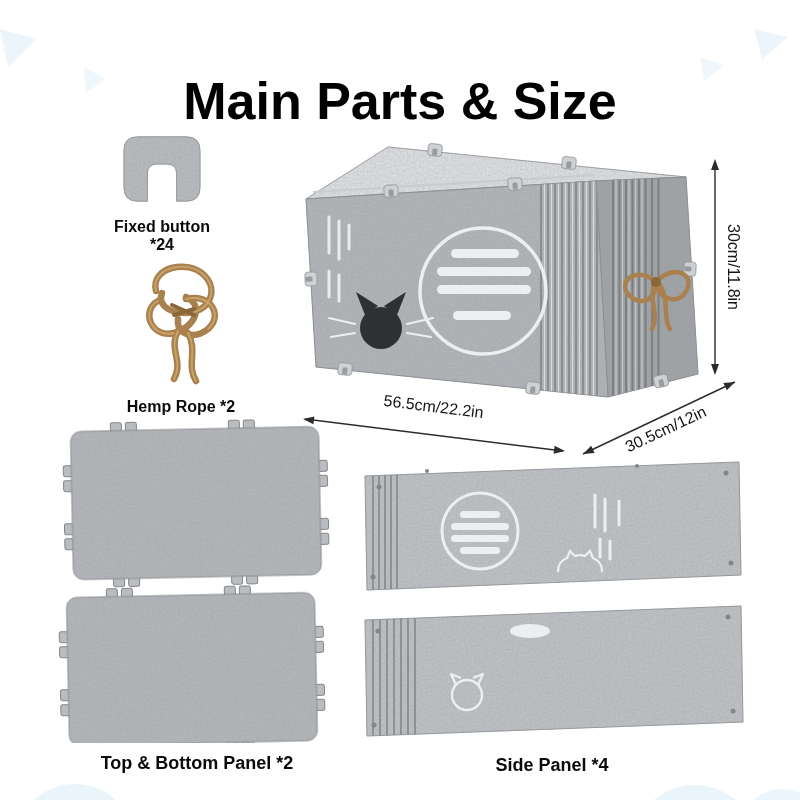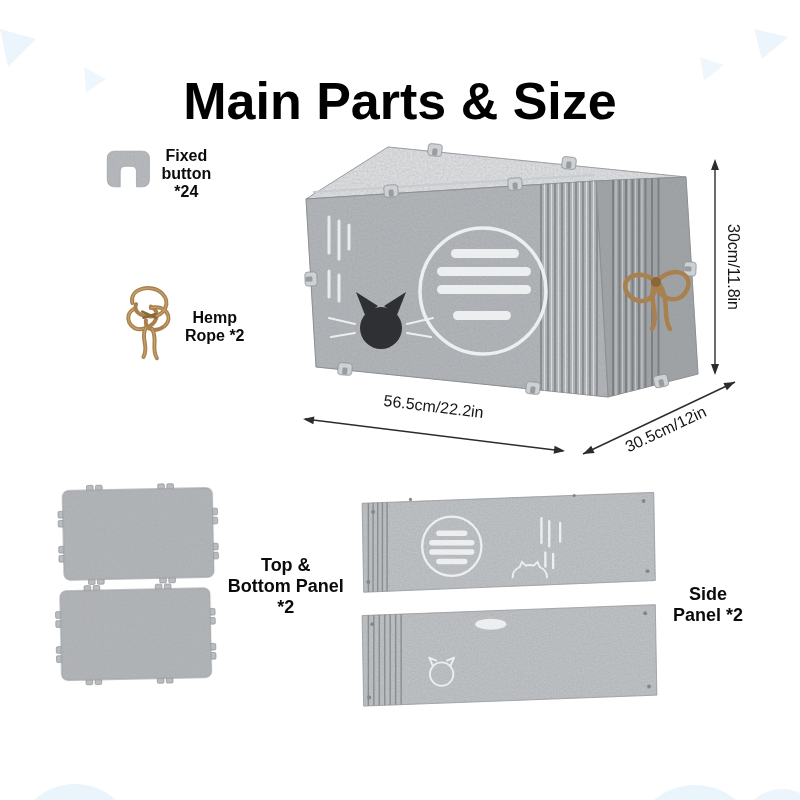--- a/index.html
+++ b/index.html
@@ -9,7 +9,7 @@
   .bg { position:absolute; left:0; top:0; }
   .title { position:absolute; top:42px; left:0; width:100%; text-align:center;
            font-size:52px; font-weight:900; color:#000; letter-spacing:0; }
-  figure { position:absolute; display:flex; flex-direction:row; align-items:center; }
+  figure { position:absolute; display:flex; flex-direction:column; align-items:center; }
   figcaption { color:#0b0b0b; text-align:center; }
   .caption-sm { font-size:16px; font-weight:700; margin-top:9px; }
   .caption-lg { font-size:18px; font-weight:700; margin-top:10px; }

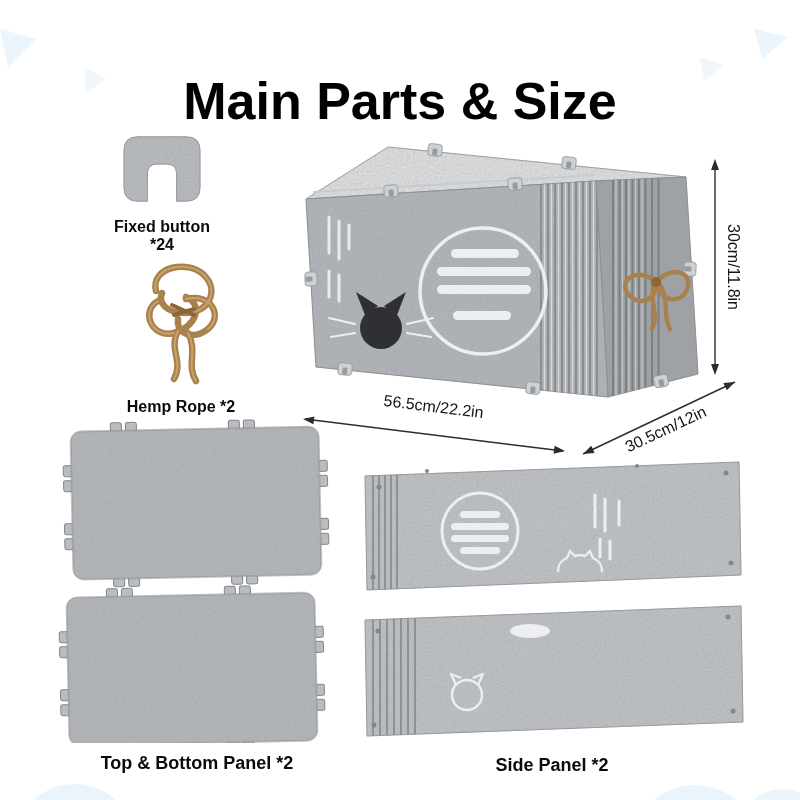--- a/index.html
+++ b/index.html
@@ -275,7 +275,7 @@
         </g>
       </g>
     </svg>
-    <figcaption class="caption-lg">Side Panel *2</figcaption>
+    <figcaption class="caption-lg">Side Panel *4</figcaption>
   </figure>
 
 </div>

